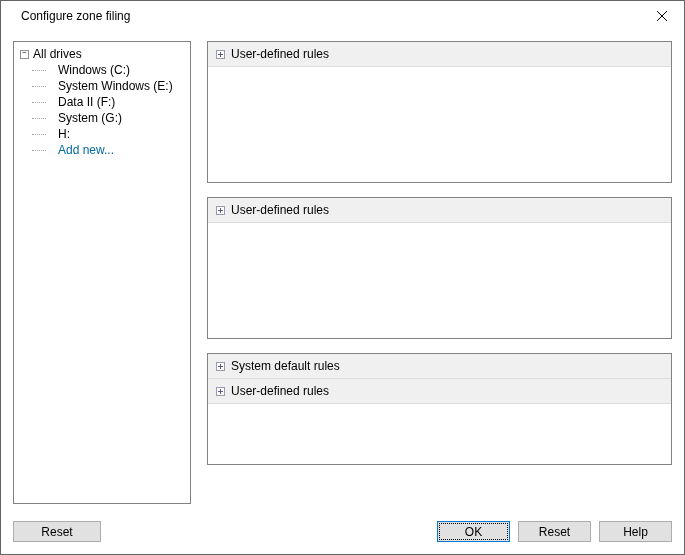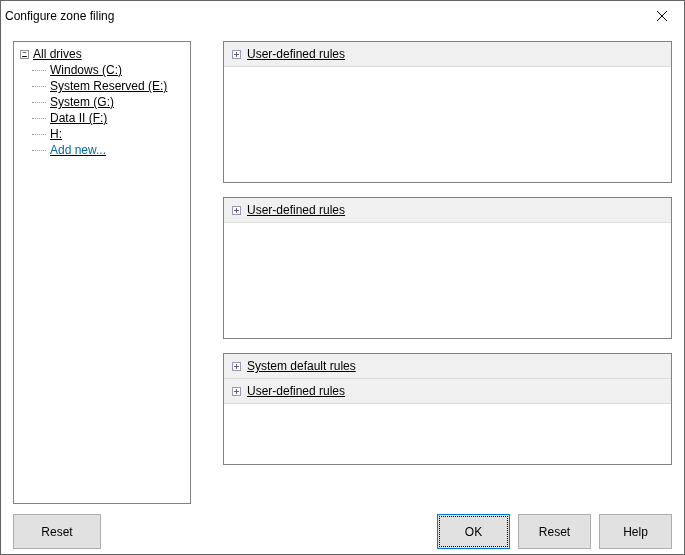--- a/index.html
+++ b/index.html
@@ -22,8 +22,9 @@
       display: flex;
       align-items: center;
       justify-content: space-between;
-      padding: 0 0 0 4px;
-      background: #ffffff;
+      padding: 0 0 0 14px;
+      background: #ffffff;
+      margin-left: 6px;
     }
     .close-btn {
       width: 45px;

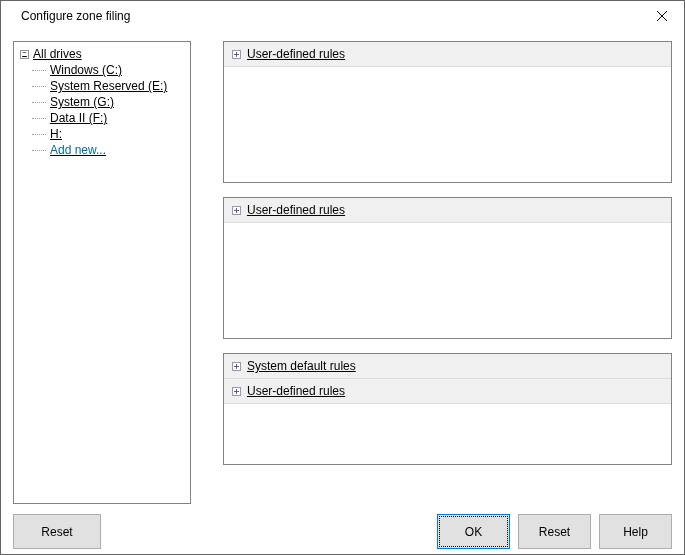--- a/index.html
+++ b/index.html
@@ -41,9 +41,8 @@
     .content {
       display: flex;
       padding: 10px 12px 0 12px;
-      gap: 32px;
+      gap: 16px;
       height: 478px;
-      text-decoration: underline;
     }
     .tree-panel {
       width: 178px;

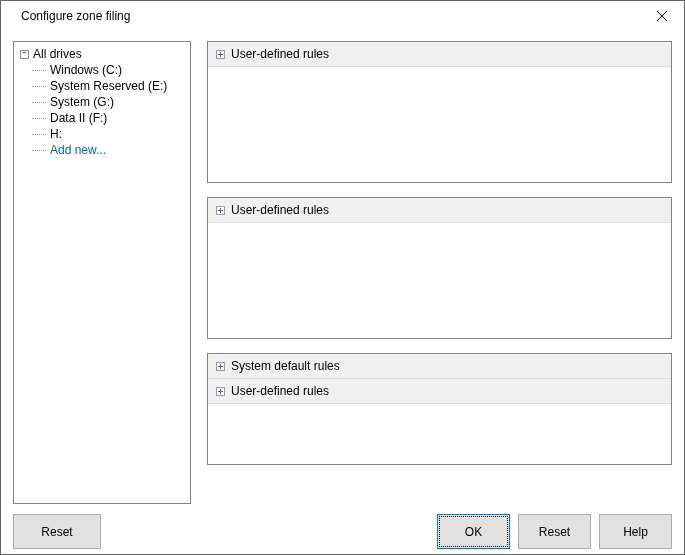--- a/index.html
+++ b/index.html
@@ -92,6 +92,7 @@
     }
     .tree-item-label {
       white-space: nowrap;
+      margin-left: 8px;
     }
     .add-new {
       color: #0369a1;

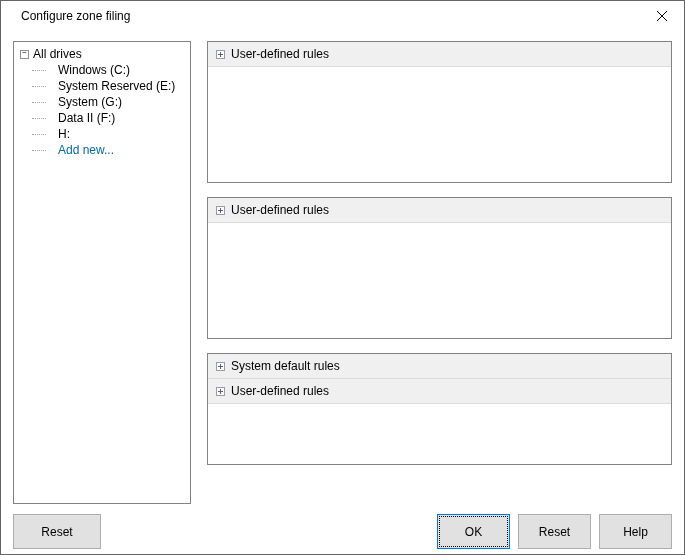--- a/index.html
+++ b/index.html
@@ -200,7 +200,7 @@
       </div>
       <div class="tree-item">
         <span class="tree-dotted-connector"></span>
-        <span class="tree-item-label">System Reserved (E:)</span>
+        <span class="tree-item-label">System Windows (E:)</span>
       </div>
       <div class="tree-item">
         <span class="tree-dotted-connector"></span>

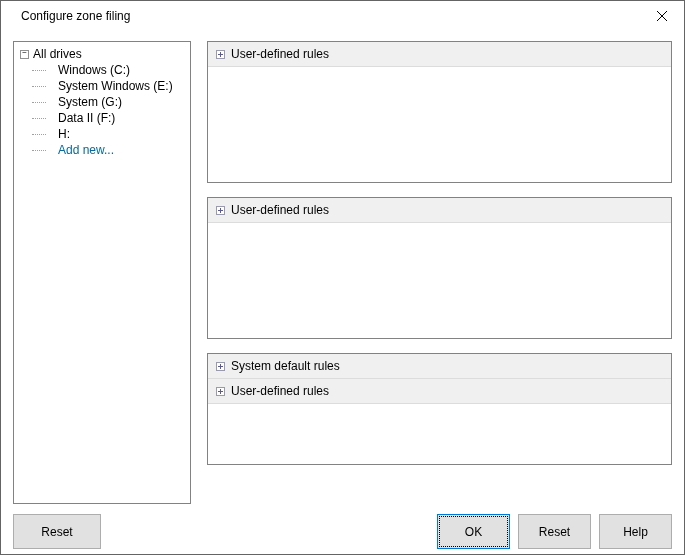--- a/index.html
+++ b/index.html
@@ -204,11 +204,11 @@
       </div>
       <div class="tree-item">
         <span class="tree-dotted-connector"></span>
+        <span class="tree-item-label">Data II (F:)</span>
+      </div>
+      <div class="tree-item">
+        <span class="tree-dotted-connector"></span>
         <span class="tree-item-label">System (G:)</span>
-      </div>
-      <div class="tree-item">
-        <span class="tree-dotted-connector"></span>
-        <span class="tree-item-label">Data II (F:)</span>
       </div>
       <div class="tree-item">
         <span class="tree-dotted-connector"></span>

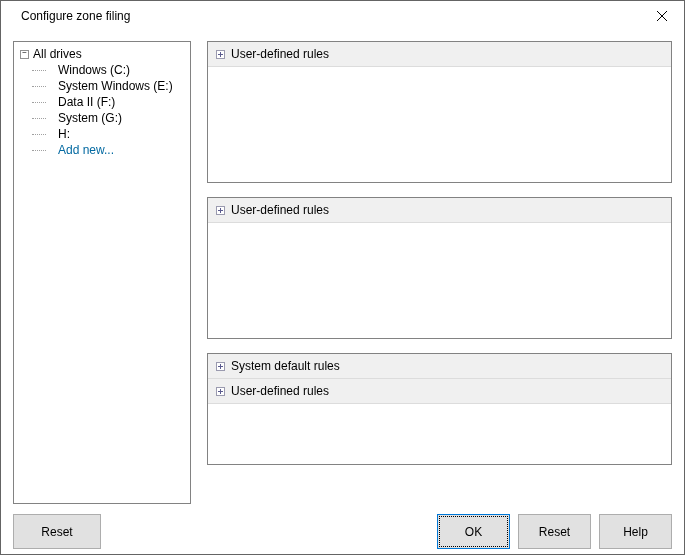--- a/index.html
+++ b/index.html
@@ -157,7 +157,7 @@
     }
     .btn {
       min-width: 73px;
-      height: 35px;
+      height: 21px;
       background: #e1e1e1;
       border: 1px solid #adadad;
       font-family: inherit;

